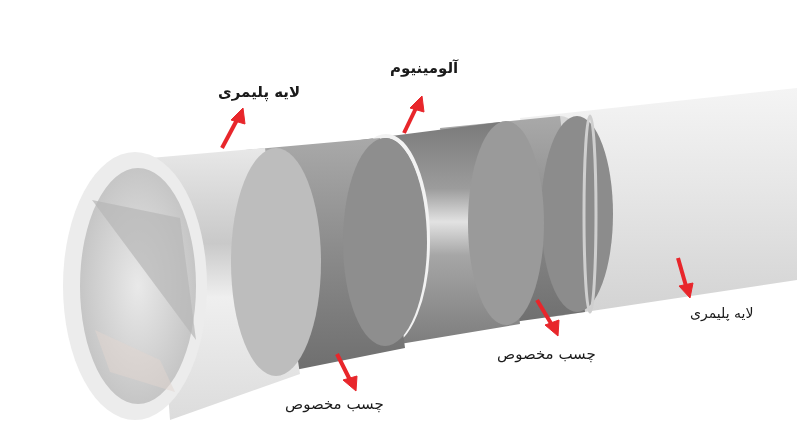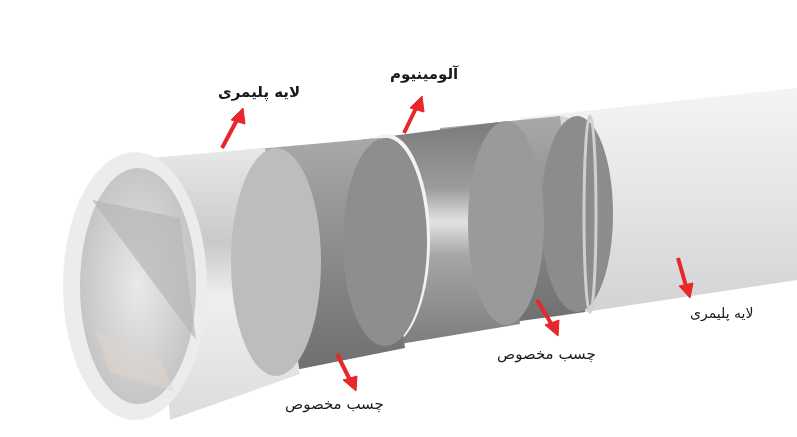--- a/index.html
+++ b/index.html
@@ -99,7 +99,7 @@
   </svg>
 
   <div class="label bold" style="left:218px;top:83px;">لایه پلیمری</div>
-  <div class="label bold" style="left:390px;top:65px;">آلومینیوم</div>
+  <div class="label bold" style="left:390px;top:59px;">آلومینیوم</div>
   <div class="label" style="left:497px;top:345px;">چسب مخصوص</div>
   <div class="label" style="left:285px;top:395px;">چسب مخصوص</div>
   <div class="label" style="left:690px;top:305px;font-size:14px;">لایه پلیمری</div>

